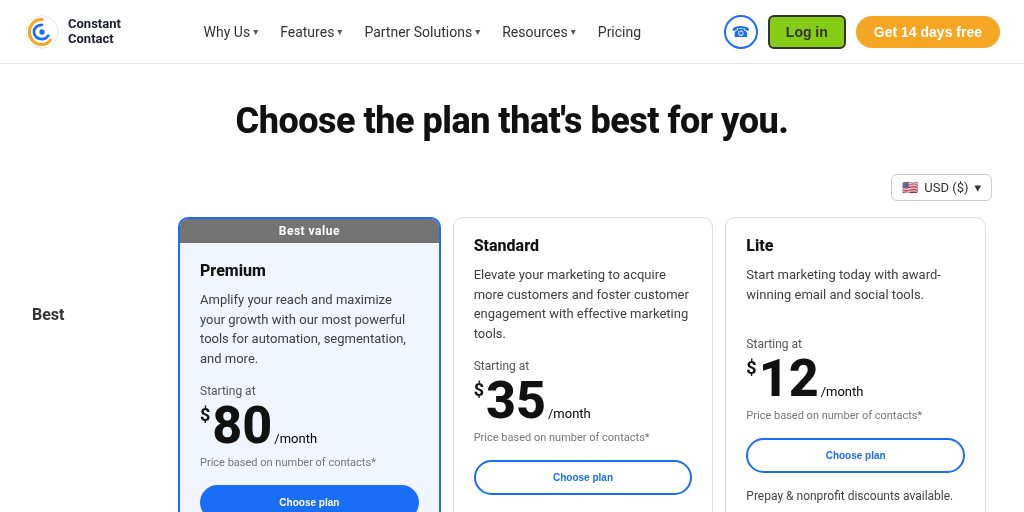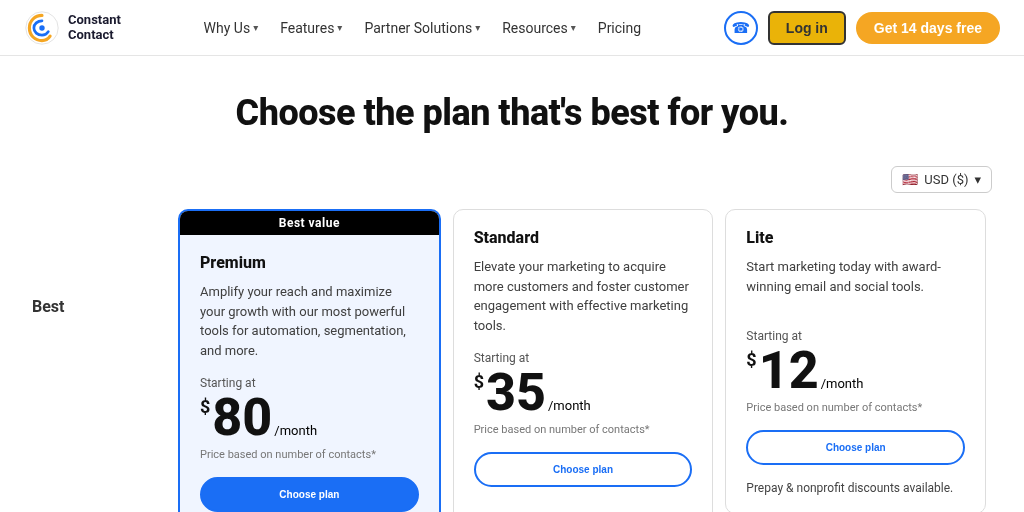--- a/index.html
+++ b/index.html
@@ -6,7 +6,7 @@
     body { font-family: -apple-system, BlinkMacSystemFont, 'Segoe UI', Roboto, sans-serif; background: #fff; color: #333; font-size: 14px; }
 
     
-    .header { display: flex; align-items: center; justify-content: space-between; padding: 10px 24px; border-bottom: 1px solid #e5e5e5; height: 56px; }
+    .header { display: flex; align-items: center; justify-content: space-between; padding: 10px 24px; border-bottom: 1px solid #e5e5e5; height: 64px; }
     .logo { display: flex; align-items: center; gap: 8px; }
     .logo-icon { width: 36px; height: 36px; }
     .logo-text { display: flex; flex-direction: column; line-height: 1.1; }

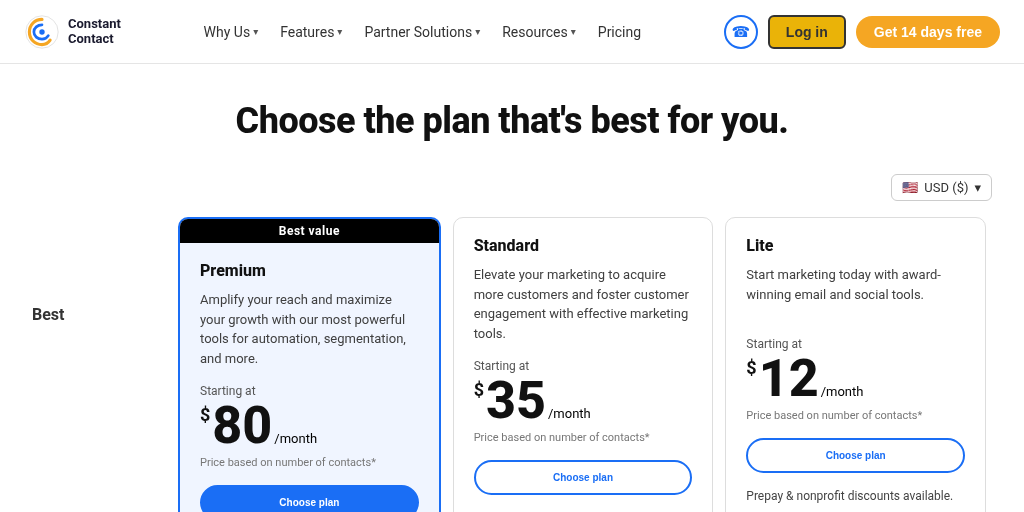--- a/index.html
+++ b/index.html
@@ -17,7 +17,7 @@
     .chevron { font-size: 10px; color: #555; }
     .header-actions { display: flex; align-items: center; gap: 10px; }
     .phone-btn { width: 34px; height: 34px; border-radius: 50%; border: 2px solid #1a6ef5; display: flex; align-items: center; justify-content: center; cursor: pointer; color: #1a6ef5; font-size: 15px; }
-    .login-btn { padding: 7px 16px; border: 2px solid #333; border-radius: 6px; background: #eab308; font-size: 14px; font-weight: 600; cursor: pointer; color: #333; }
+    .login-btn { padding: 7px 16px; border: 2px solid #333; border-radius: 6px; background: #84cc16; font-size: 14px; font-weight: 600; cursor: pointer; color: #333; }
     .cta-btn { padding: 8px 18px; border: none; border-radius: 20px; background: #f5a623; font-size: 14px; font-weight: 700; cursor: pointer; color: #fff; white-space: nowrap; }
 
     

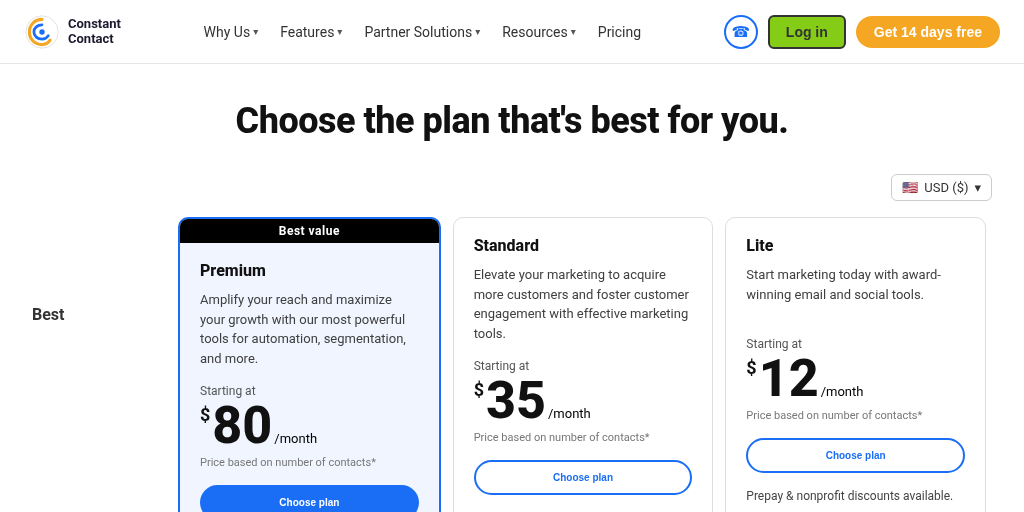--- a/index.html
+++ b/index.html
@@ -36,7 +36,7 @@
     .plan-card { flex: 1; border: 1px solid #ddd; border-radius: 10px; overflow: hidden; margin: 0 6px; background: #fff; }
     .plan-card.premium { border: 2px solid #1a6ef5; background: #f0f5ff; }
 
-    .best-value-badge { background: #000000; color: #fff; text-align: center; font-size: 12px; font-weight: 700; padding: 5px; letter-spacing: 0.5px; }
+    .best-value-badge { background: #737373; color: #fff; text-align: center; font-size: 12px; font-weight: 700; padding: 5px; letter-spacing: 0.5px; }
     .plan-card-body { padding: 18px 20px; }
     .plan-name { font-size: 16px; font-weight: 800; color: #111; margin-bottom: 10px; }
     .plan-desc { font-size: 13px; color: #404040; line-height: 1.5; margin-bottom: 16px; min-height: 56px; }

